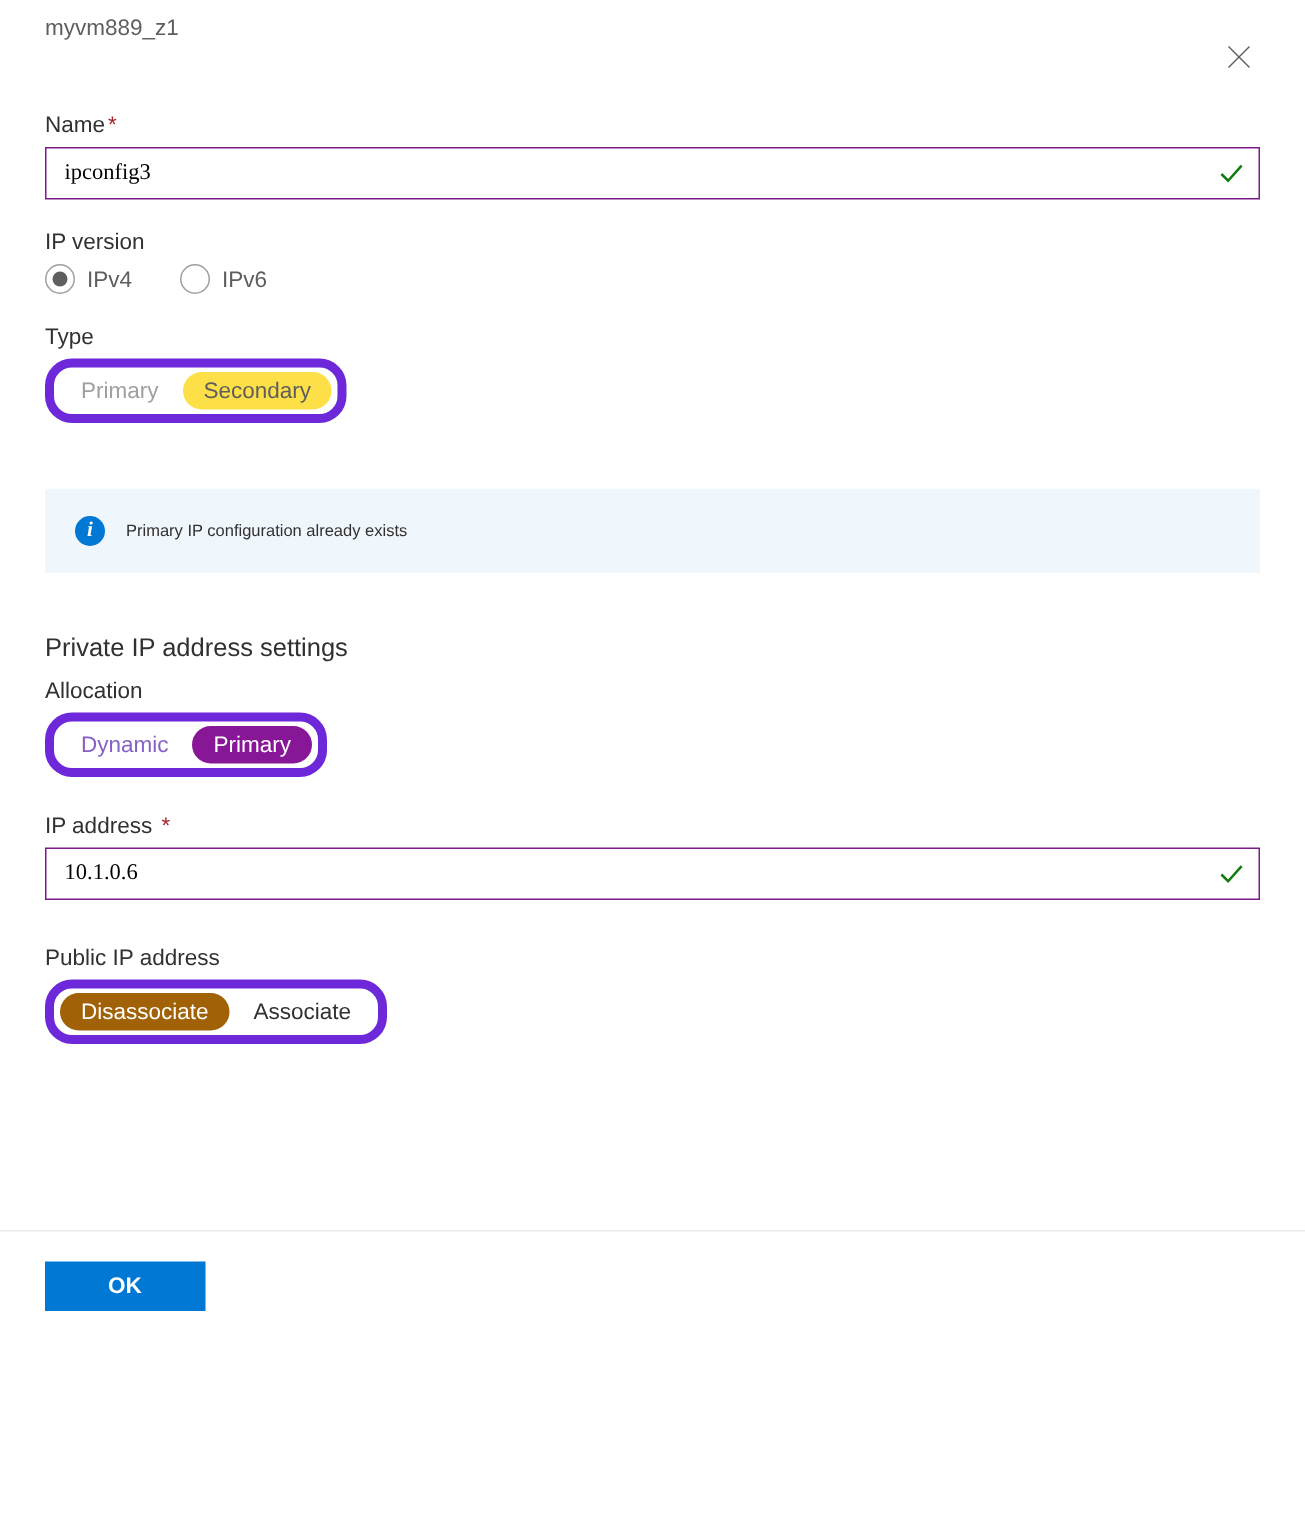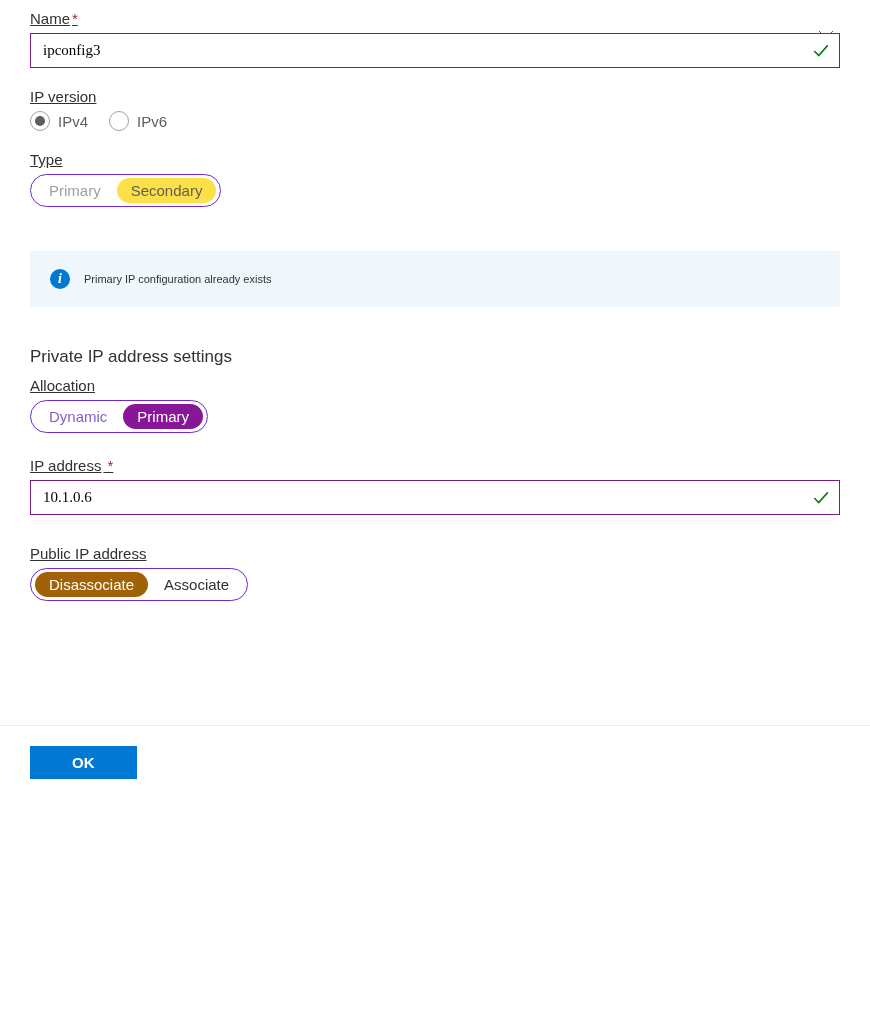--- a/index.html
+++ b/index.html
@@ -155,6 +155,7 @@
     </svg>
   </div>
 
+  <div class="subtitle">myvm889_z1</div>
 
   
   <label class="field-label">

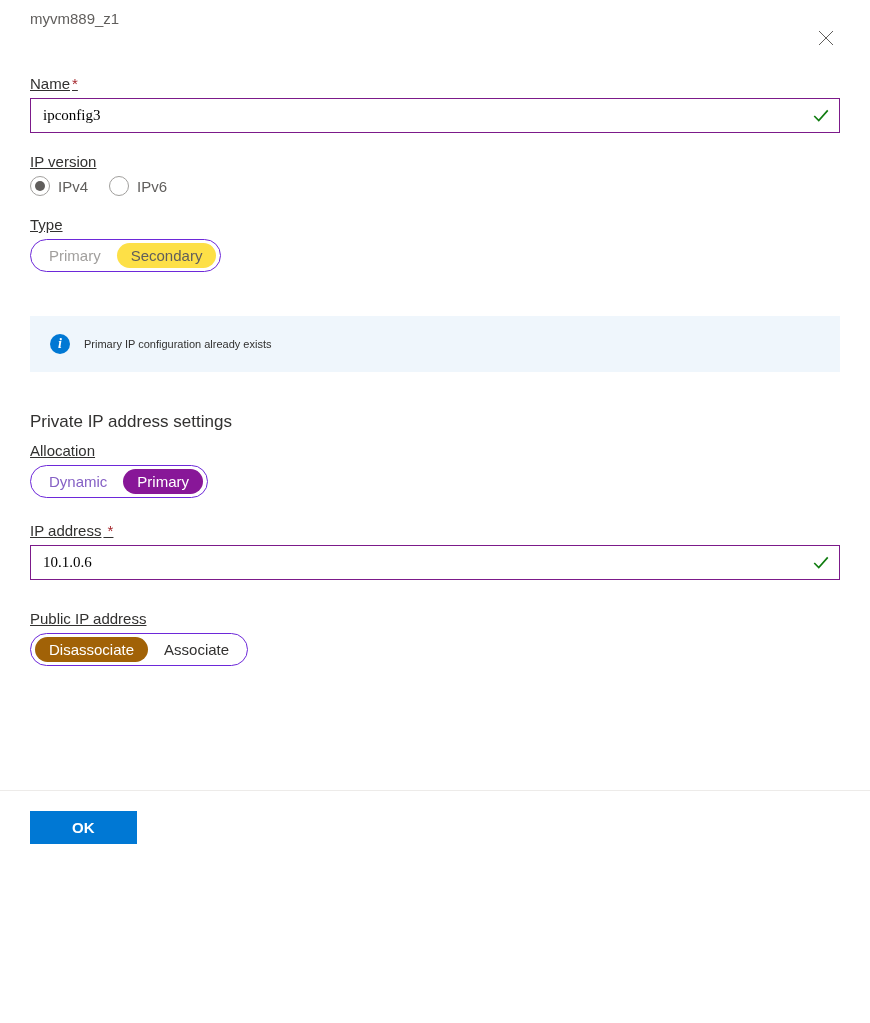--- a/index.html
+++ b/index.html
@@ -38,7 +38,6 @@
     color: #323130;
     margin-bottom: 6px;
     display: block;
-    text-decoration: underline;
   }
   .required { color: #a4262c; margin-left: 2px; }
   .text-input-wrap {

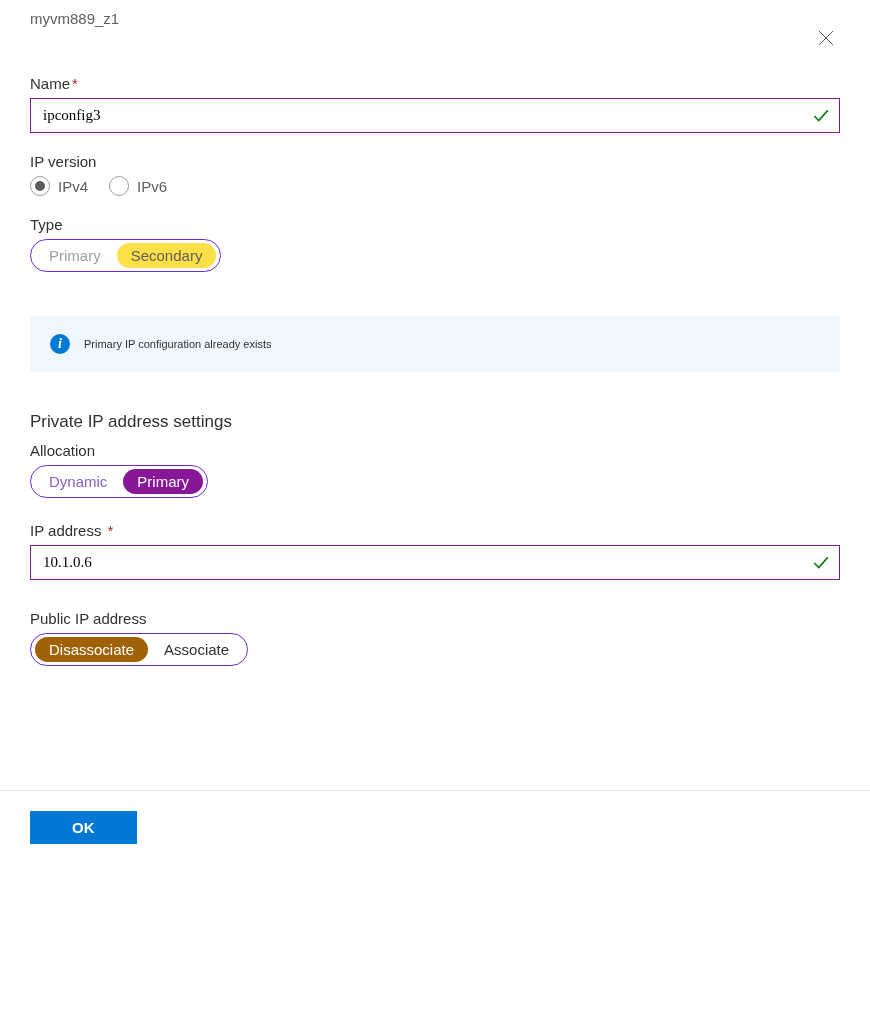--- a/index.html
+++ b/index.html
@@ -62,7 +62,7 @@
     color: #107c10;
   }
   .radio-row {
-    display: flex; gap: 21px; margin-bottom: 20px;
+    display: flex; gap: 32px; margin-bottom: 20px;
     align-items: flex-end;
   }
   .radio-item { display: flex; align-items: center; gap: 8px; }

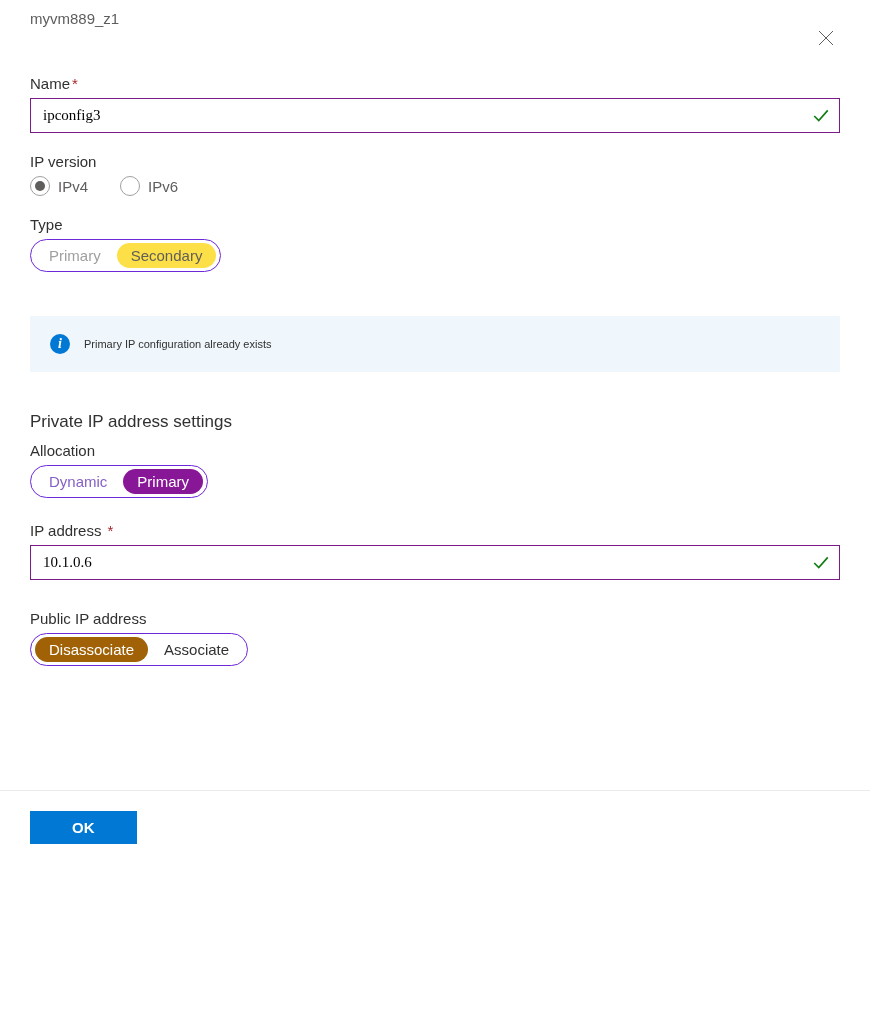--- a/index.html
+++ b/index.html
@@ -79,7 +79,7 @@
   .radio-label { font-size: 15px; color: #605e5c; }
   .pill-group {
     display: inline-flex;
-    border: 1px solid #6d28d9;
+    border: 6px solid #6d28d9;
     border-radius: 18px;
     padding: 3px 4px;
     gap: 2px;

